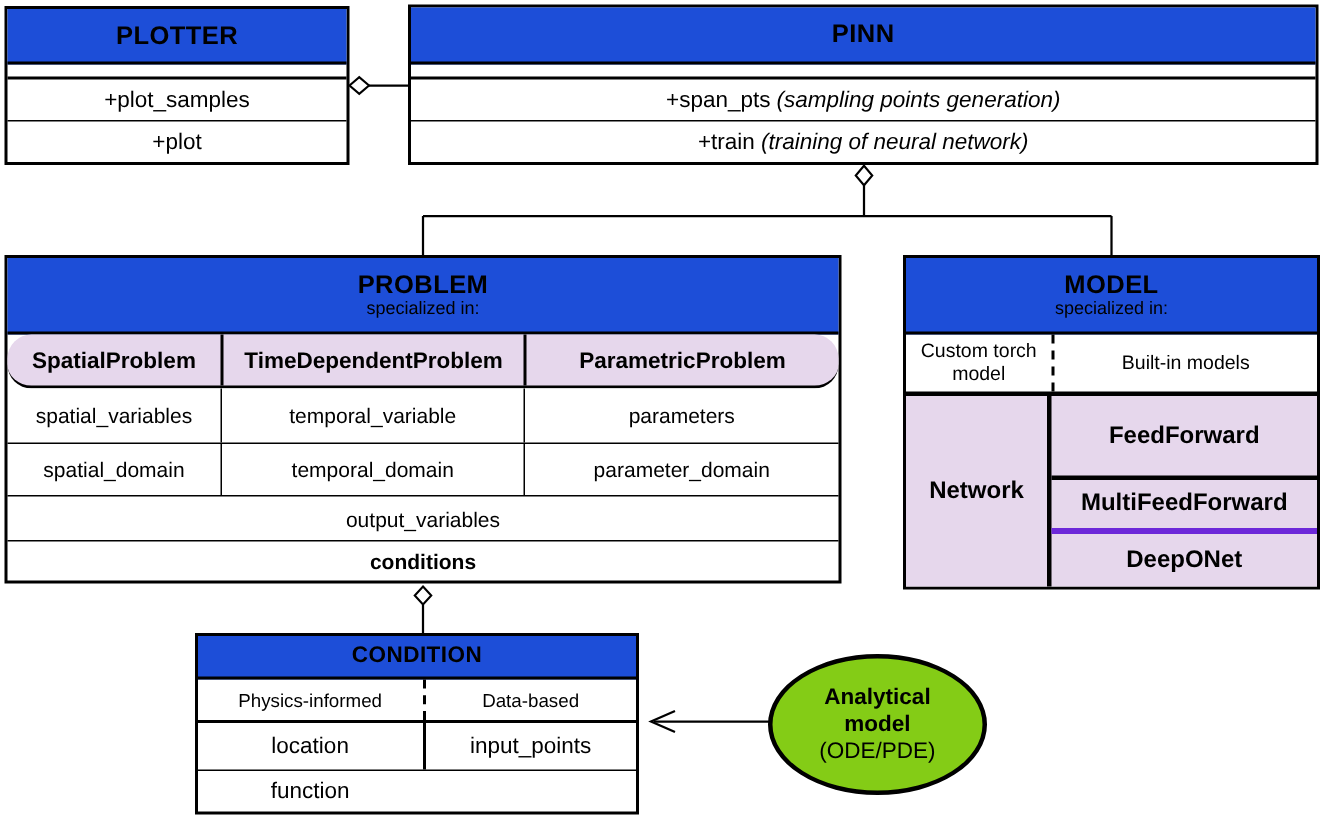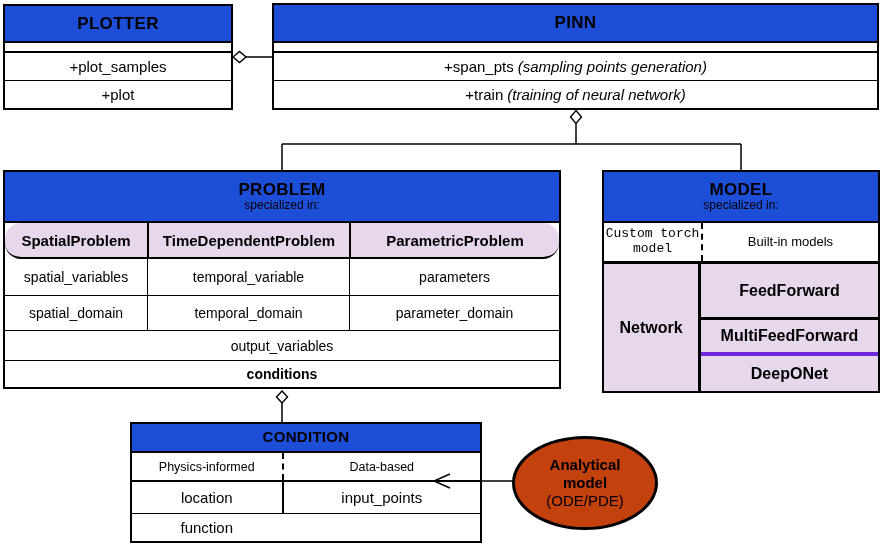--- a/index.html
+++ b/index.html
@@ -67,7 +67,7 @@
   .m-r1 { height:56px; border-bottom:3px solid #000; }
   .m-r2 { height:36px; border-bottom:4px solid #6d28d9; }
   .m-r3 { flex:1; }
-  .mc1 { width:97px;font-family:Liberation Mono, monospace; } .mc2 { flex:1; }
+  .mc1 { width:97px; } .mc2 { flex:1; }
 
   
   #condition { left:130px; top:422px; width:352px; height:121px; }

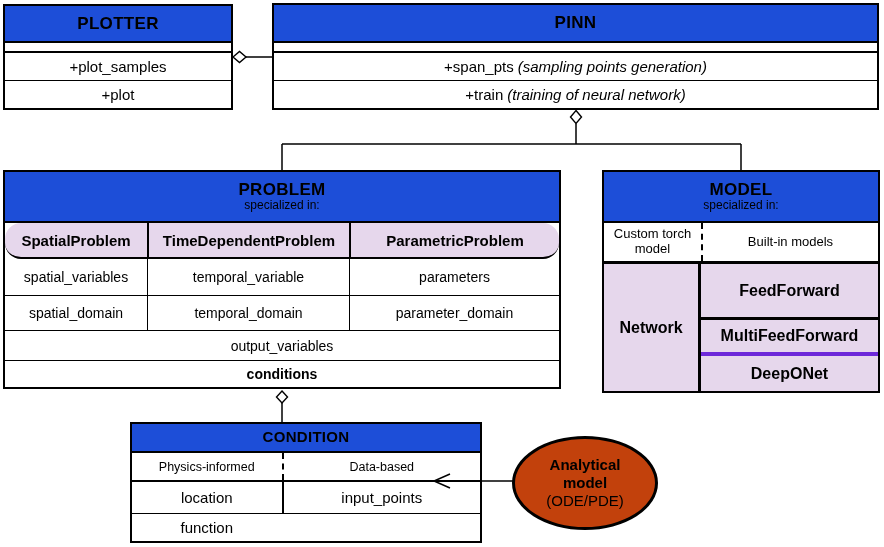--- a/index.html
+++ b/index.html
@@ -70,7 +70,7 @@
   .mc1 { width:97px; } .mc2 { flex:1; }
 
   
-  #condition { left:130px; top:422px; width:352px; height:121px; }
+  #condition { left:130px; top:422px; width:296px; height:121px; }
   #condition .hdr { height:29px; }
   #condition .title { font-size:15px; }
   .co-sub { height:29px; border-bottom:2.5px solid #000; }

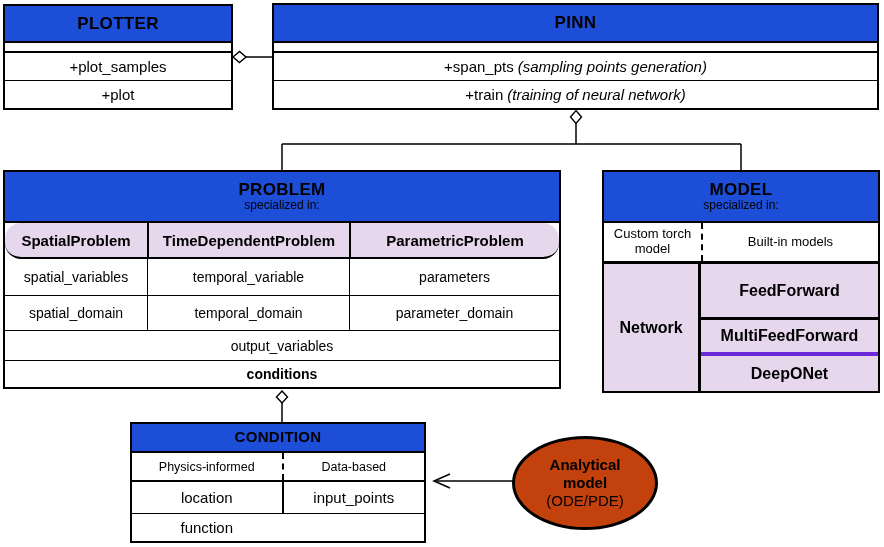--- a/index.html
+++ b/index.html
@@ -83,7 +83,7 @@
 
   
   #analytical { position:absolute; left:512px; top:436px; width:146px; height:94px;
-    background:#c2410c; border:3px solid #000; border-radius:50%;
+    background:#84cc16; border:3px solid #000; border-radius:50%;
     display:flex; flex-direction:column; align-items:center; justify-content:center;
     line-height:1.18; }
   #analytical .b { font-weight:bold; font-size:15px; }

